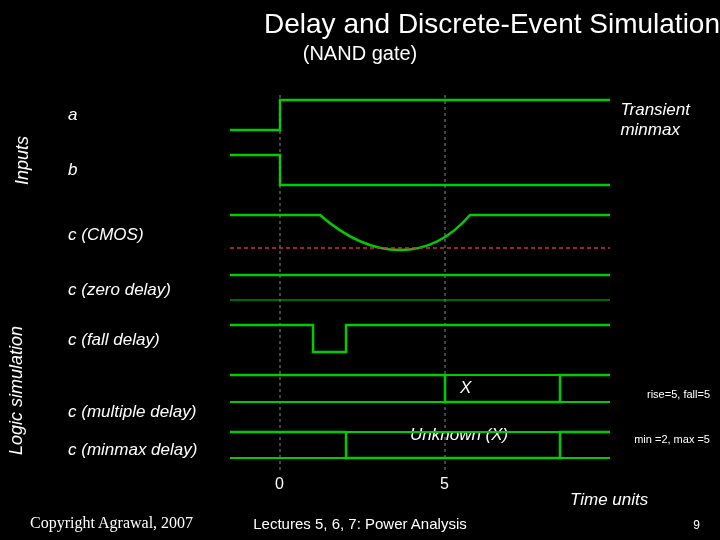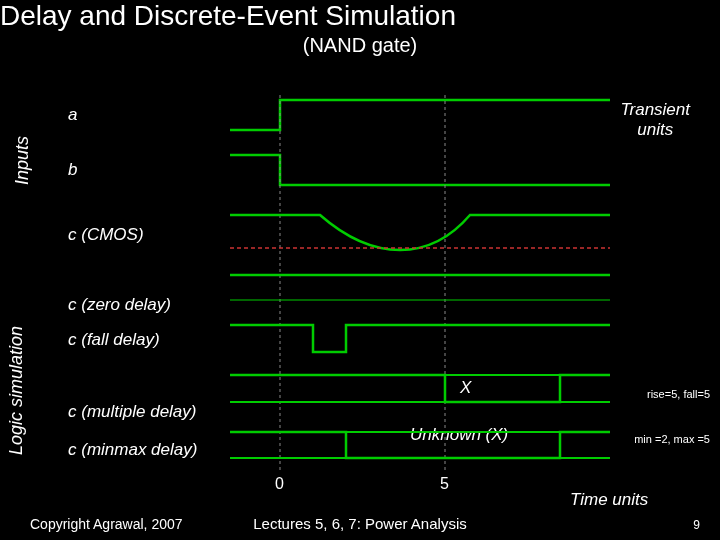--- a/index.html
+++ b/index.html
@@ -14,8 +14,9 @@
     position: relative;
   }
   .title {
-    text-align: left;
+    text-align: right;
     font-size: 28px;
+    padding-top: 8px;
     font-weight: normal;
   }
   .subtitle {

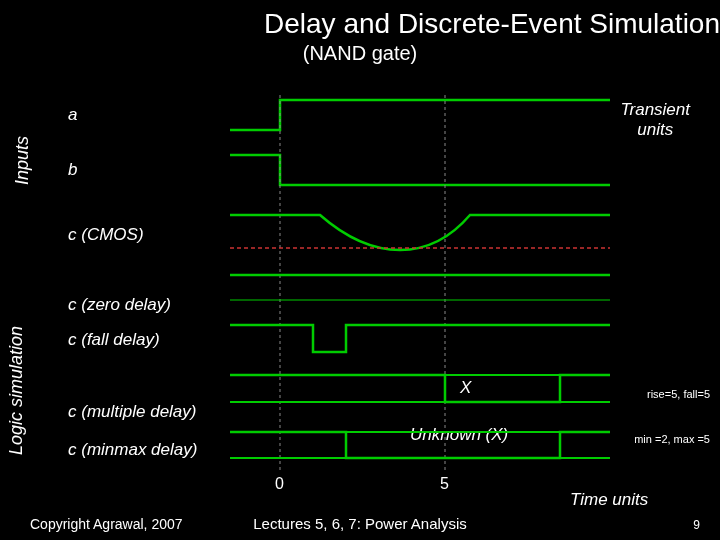--- a/index.html
+++ b/index.html
@@ -91,7 +91,7 @@
 <div class="row-label" style="top:402px">c  (multiple delay)</div>
 <div class="row-label" style="top:440px">c  (minmax delay)</div>
 
-<div class="annotation" style="right:30px; top:100px; text-align:center">
+<div class="annotation" style="right:30px; top:100px; text-align:left">
   <div>Transient</div>
   <div>units</div>
 </div>

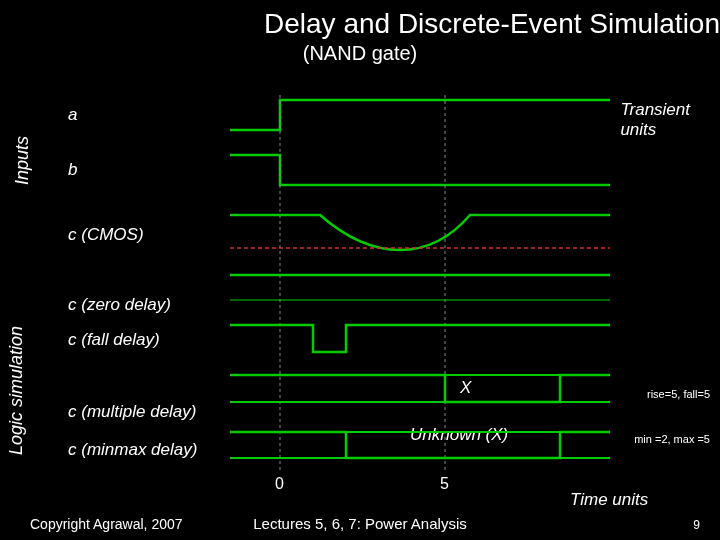--- a/index.html
+++ b/index.html
@@ -93,7 +93,7 @@
 
 <div class="annotation" style="right:30px; top:100px; text-align:left">
   <div>Transient</div>
-  <div>units</div>
+  <div>minmax</div>
 </div>
 
 <div class="annotation" style="left:460px; top:378px">X</div>

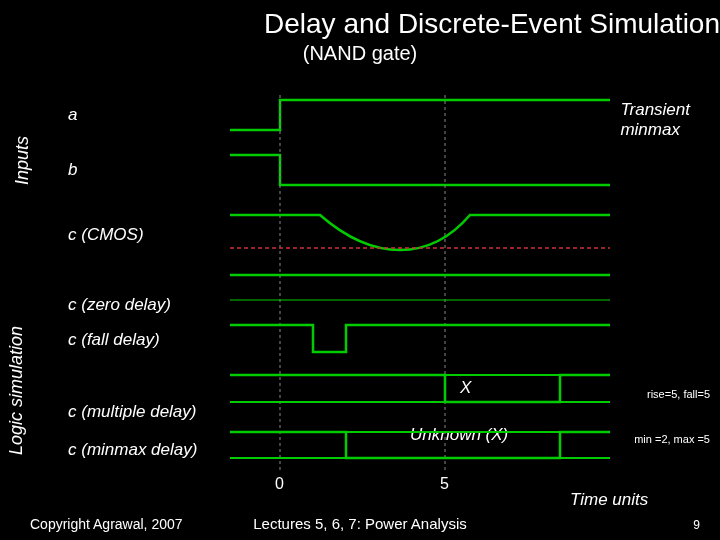--- a/index.html
+++ b/index.html
@@ -86,7 +86,7 @@
 <div class="row-label" style="top:105px">a</div>
 <div class="row-label" style="top:160px">b</div>
 <div class="row-label" style="top:225px">c  (CMOS)</div>
-<div class="row-label" style="top:295px">c  (zero delay)</div>
+<div class="row-label" style="top:280px">c  (zero delay)</div>
 <div class="row-label" style="top:330px">c  (fall delay)</div>
 <div class="row-label" style="top:402px">c  (multiple delay)</div>
 <div class="row-label" style="top:440px">c  (minmax delay)</div>

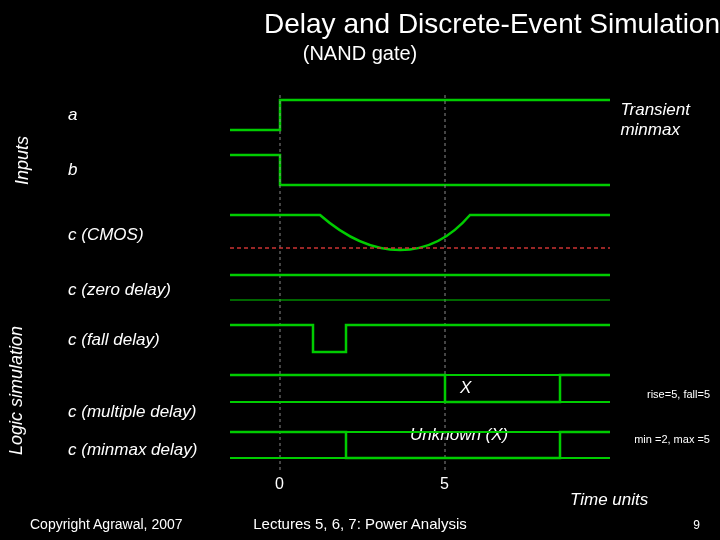--- a/index.html
+++ b/index.html
@@ -57,7 +57,8 @@
     position: absolute;
     left: 30px;
     bottom: 8px;
-    font-size: 14px;
+    font-size: 16px;
+    font-family: Liberation Serif, serif;
   }
   .footer-center {
     position: absolute;

